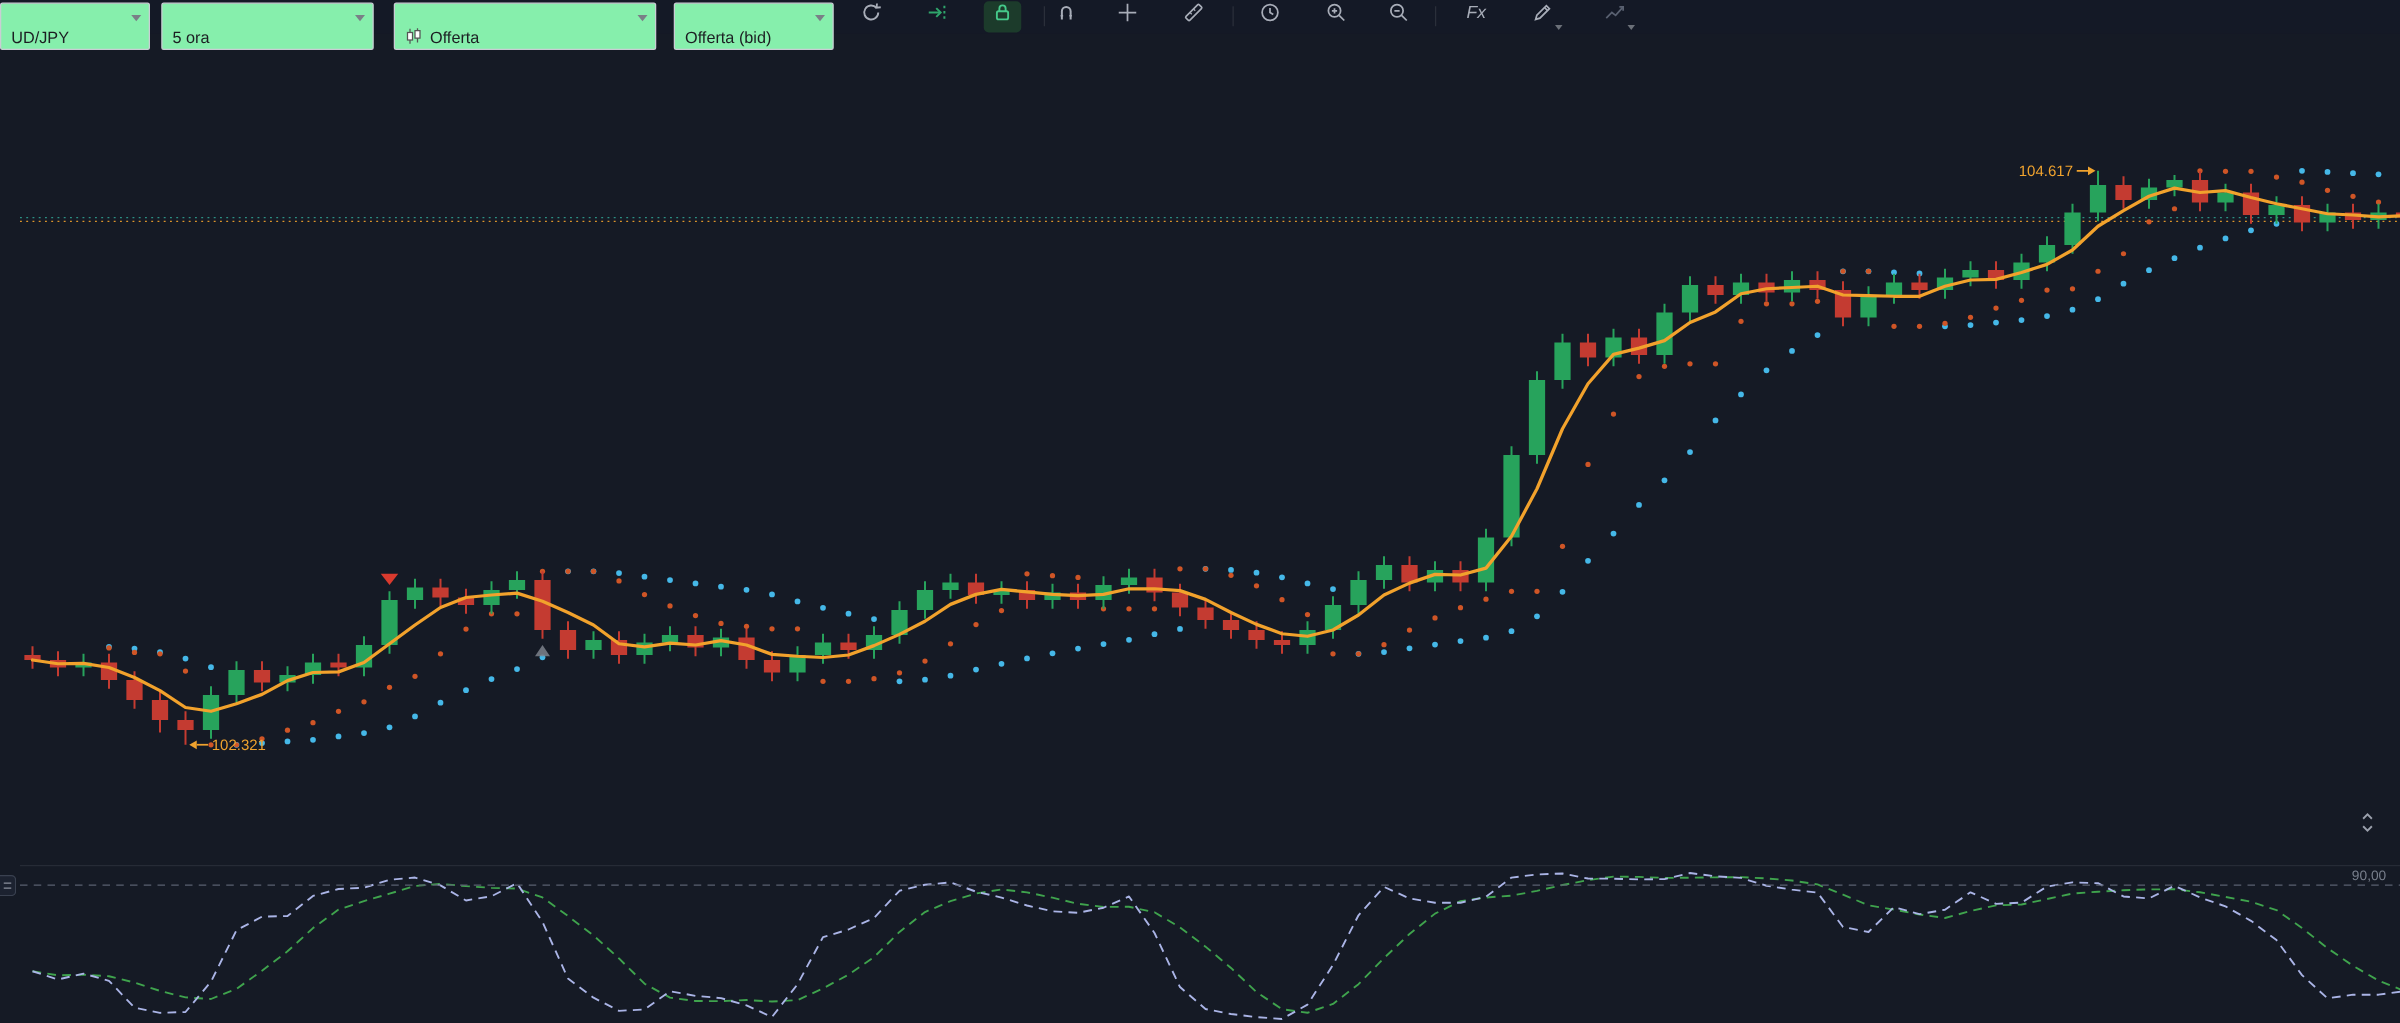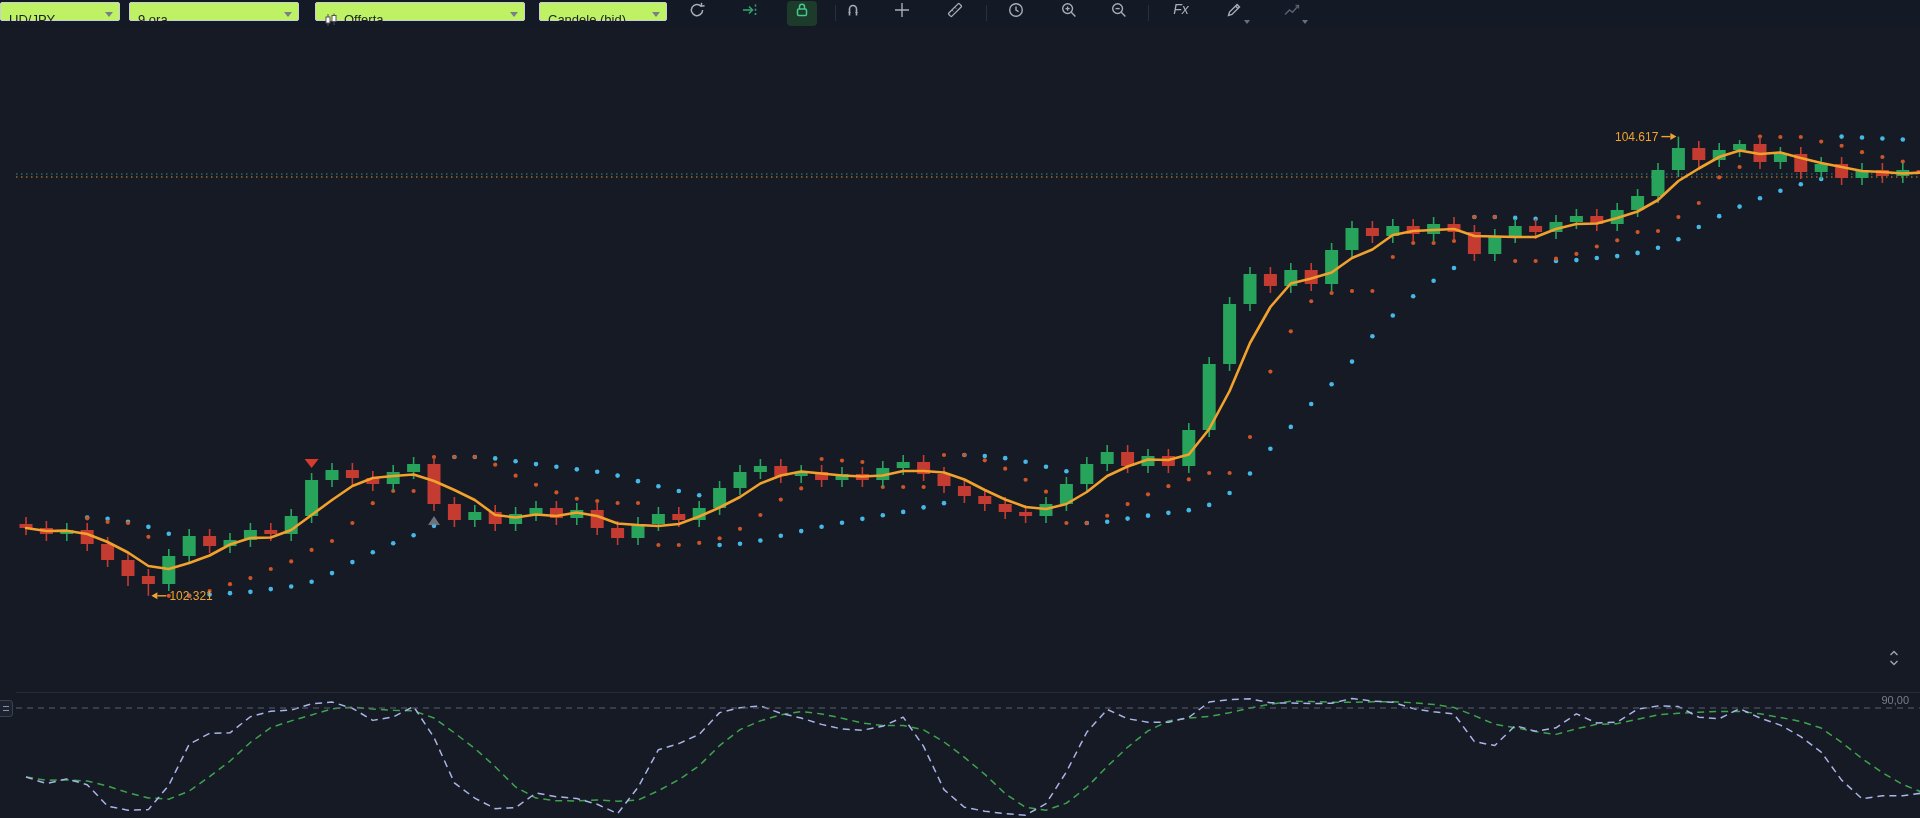--- a/index.html
+++ b/index.html
@@ -8,7 +8,7 @@
 
   
   .toolbar{position:absolute;left:0;top:0;width:1920px;height:27px;background:#141926;z-index:5;}
-  .select{position:absolute;top:2px;height:19px;background:#bef264;border:1px solid #c9cdd4;
+  .select{position:absolute;top:2px;height:38px;background:#86efac;border:1px solid #c9cdd4;
     border-radius:2px;display:flex;align-items:center;padding:16px 20px 0 8px;box-sizing:border-box;
     font-size:13px;color:#1c1e22;cursor:pointer;white-space:nowrap;}
   .select .caret{position:absolute;right:6px;top:9px;width:0;height:0;

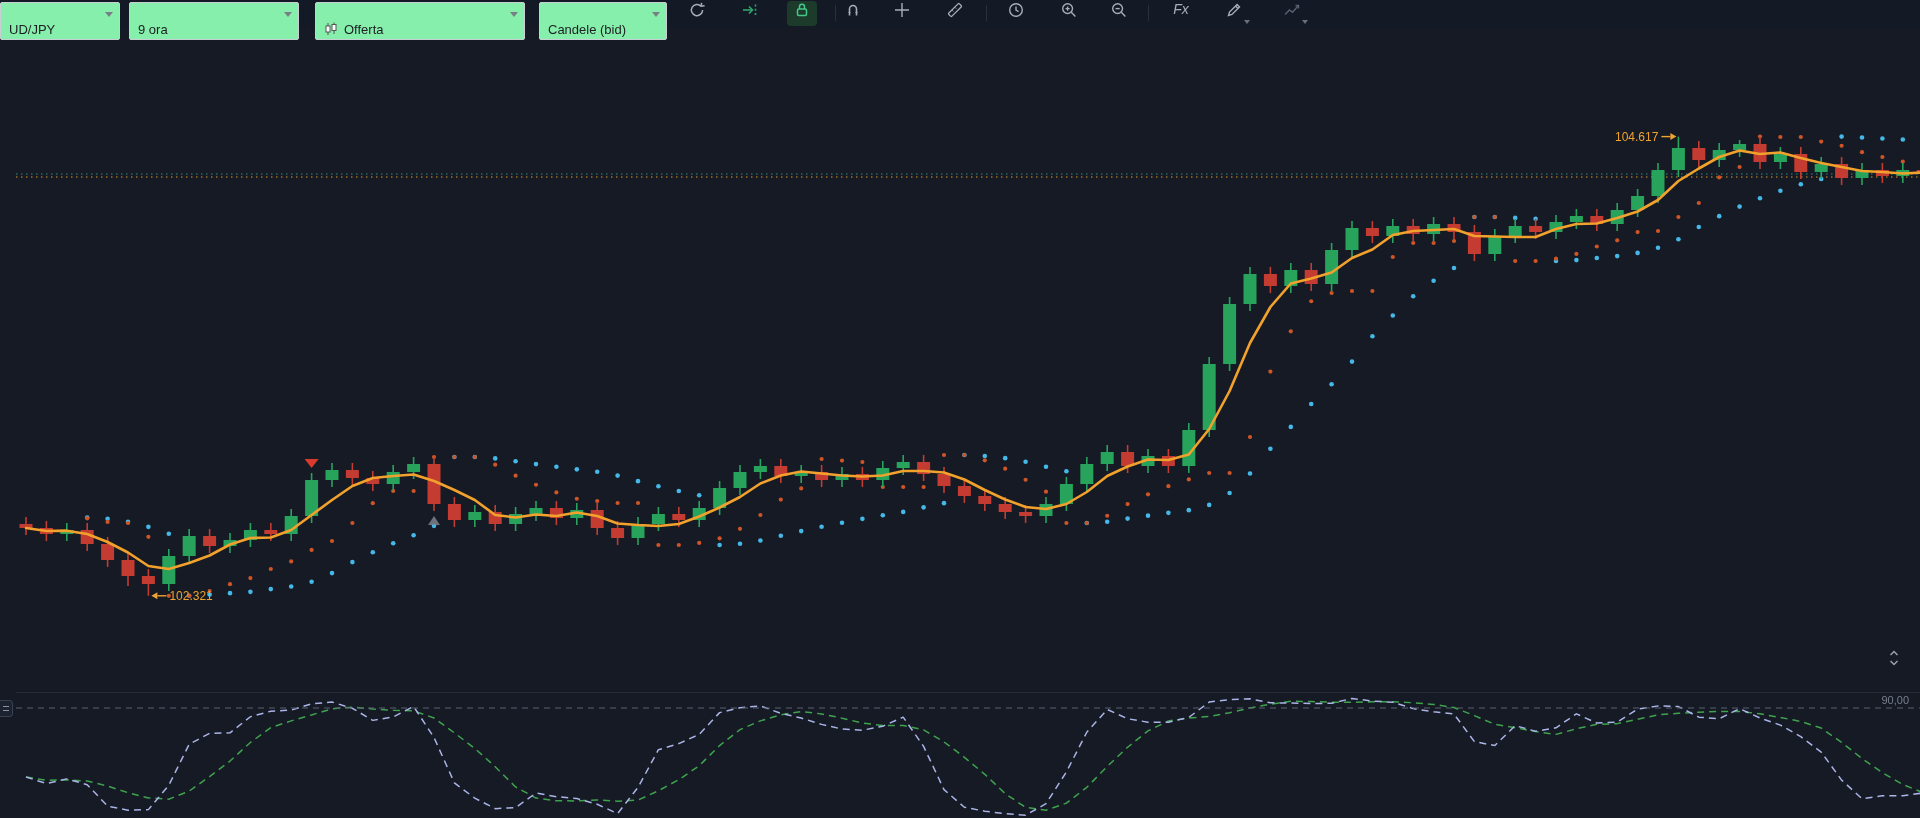--- a/index.html
+++ b/index.html
@@ -51,7 +51,7 @@
     </div>
 
     <div class="select" style="left:129px;width:170px">
-      <span>9 ora</span>
+      <span>5 ora</span>
       <span class="caret"></span>
     </div>
 

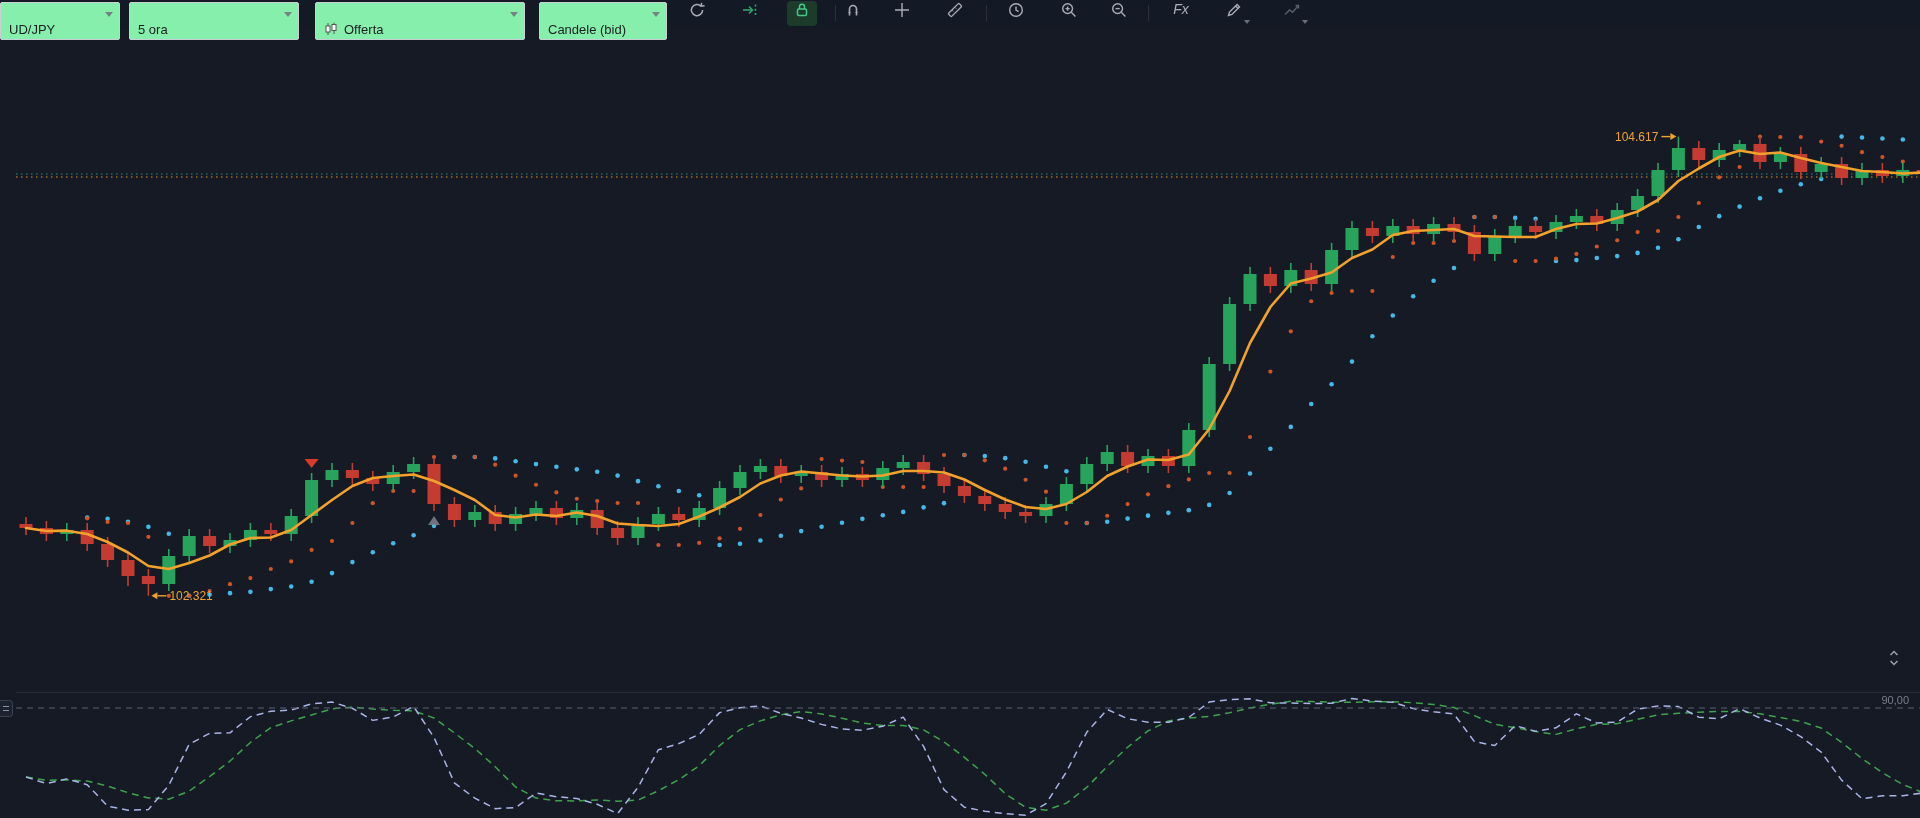--- a/index.html
+++ b/index.html
@@ -69,7 +69,7 @@
     </div>
 
     <div class="select" style="left:539px;width:128px">
-      <span>Candele (bid)</span>
+      <span>Offerta (bid)</span>
       <span class="caret"></span>
     </div>
 

